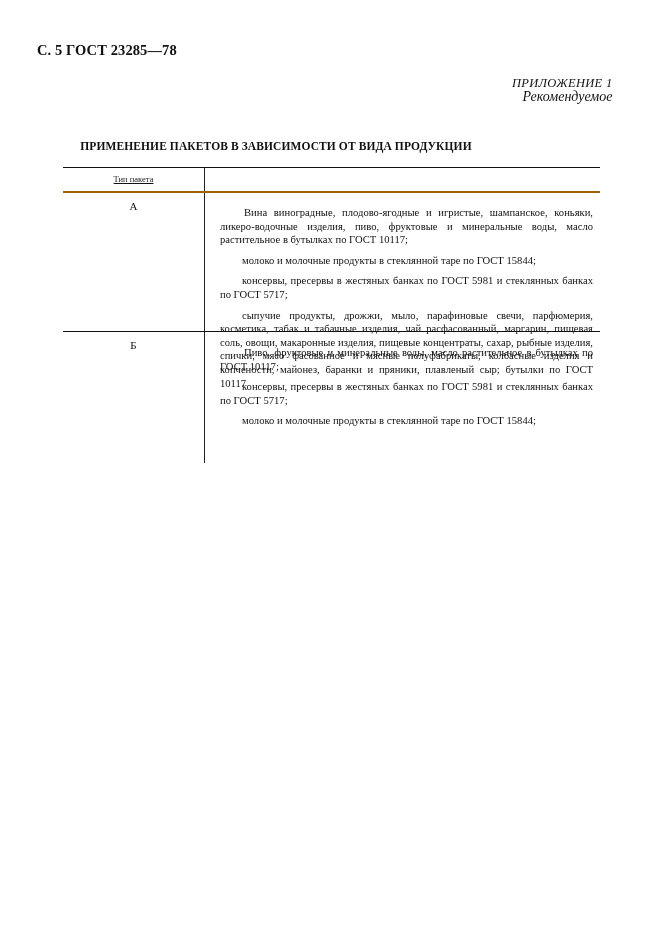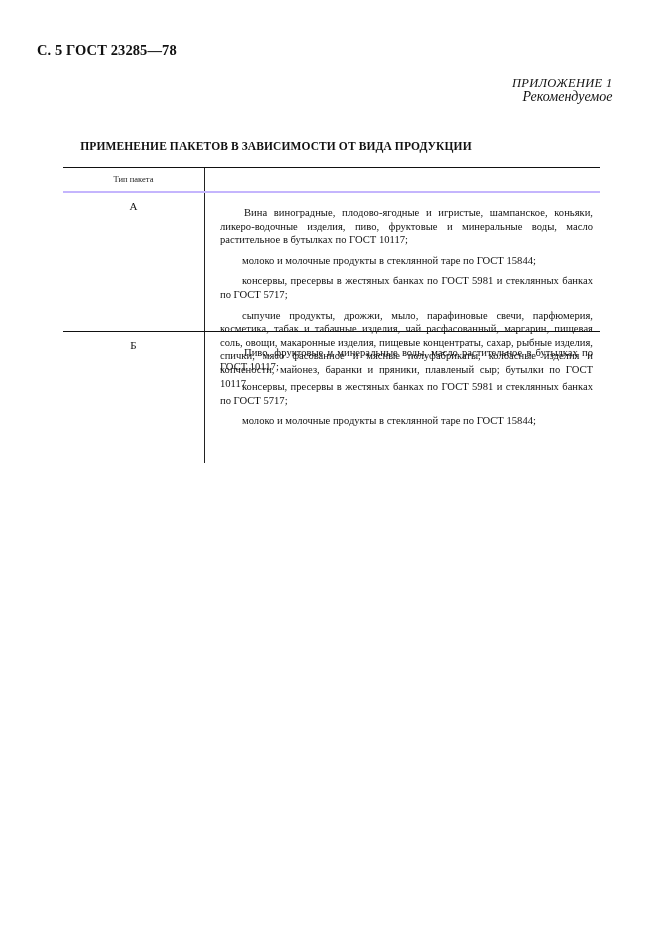--- a/index.html
+++ b/index.html
@@ -26,7 +26,7 @@
       border-top: 1px solid #111;
     }
     .row { display: flex; }
-    .hdr { height: 23px; border-bottom: 2px solid #c4b5fd; }
+    .hdr { height: 23px; border-bottom: 2px solid #a16207; text-decoration: underline; }
     .c1 {
       width: 142px; text-align: center; box-sizing: border-box;
       border-right: 1px solid #222;

